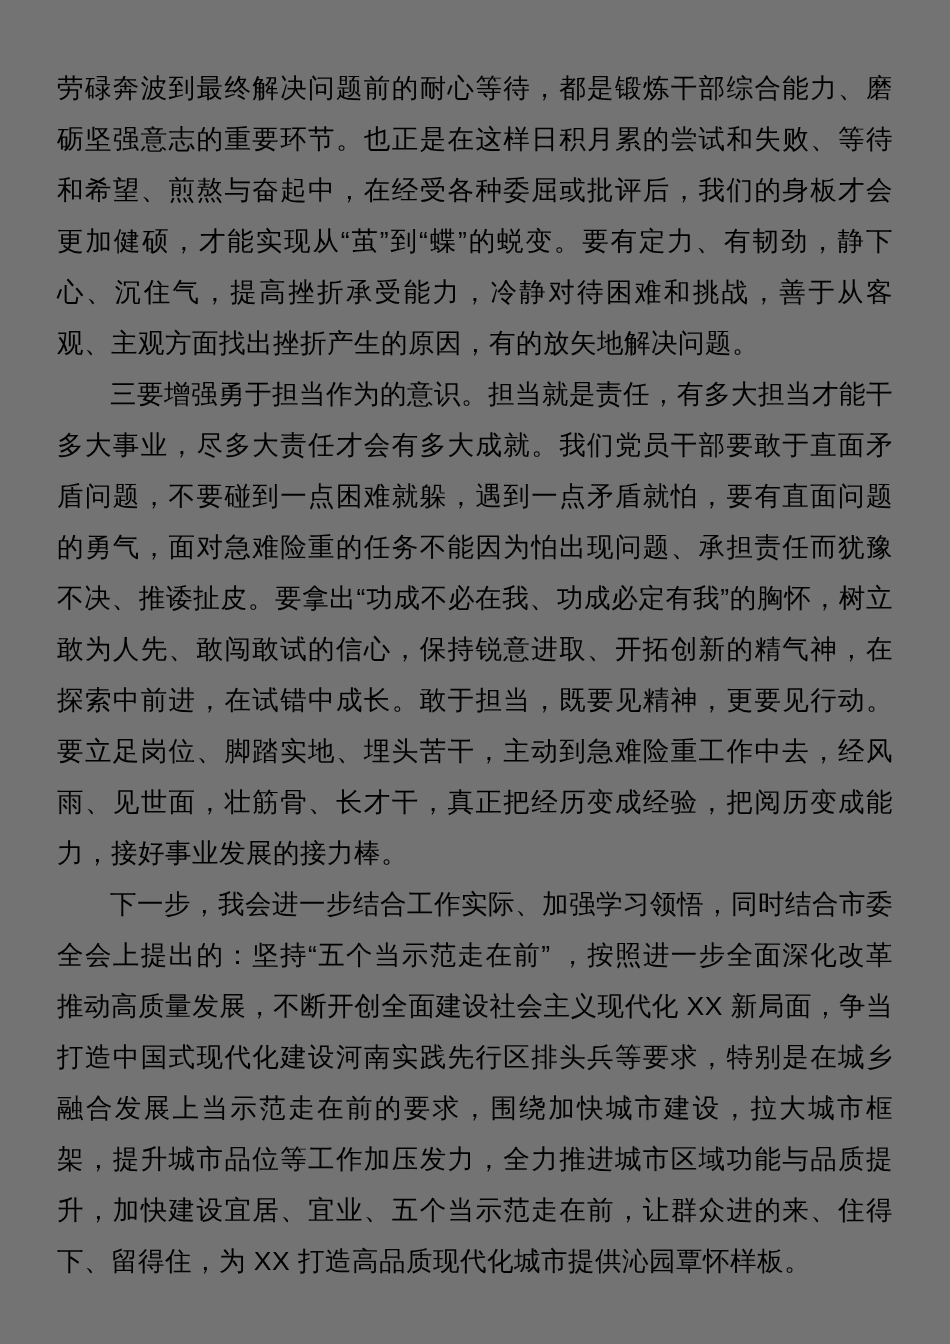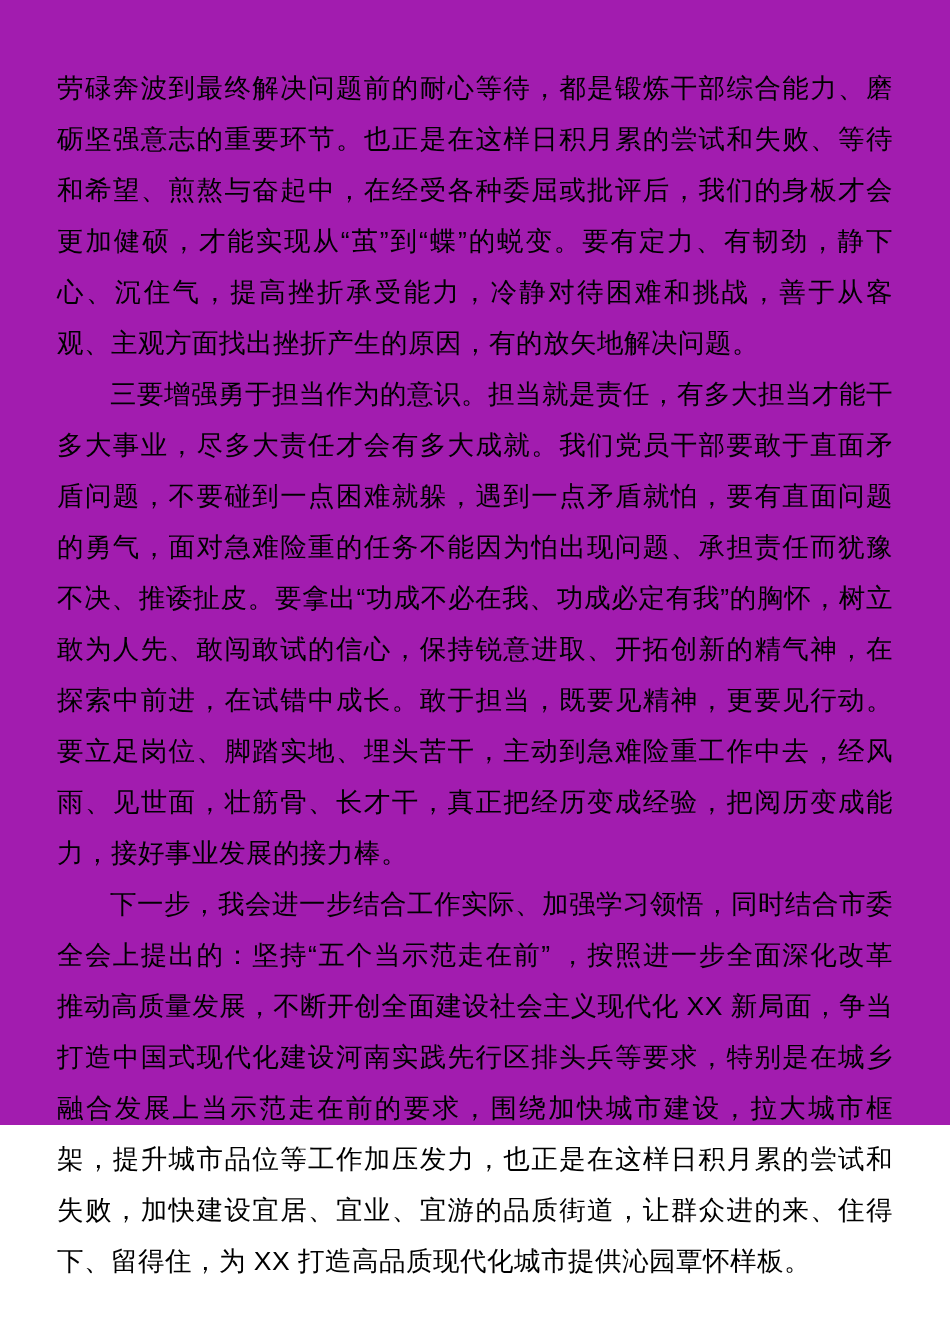--- a/index.html
+++ b/index.html
@@ -15,9 +15,9 @@
   .page {
     box-sizing: border-box;
     width: 950px;
-    height: 1125px;
+    height: 1344px;
     padding: 63px 57px 0 57px;
-    background: #a21caf;
+    background: #737373;
   }
   .para {
     font-family: "Liberation Sans", "DejaVu Sans", sans-serif;

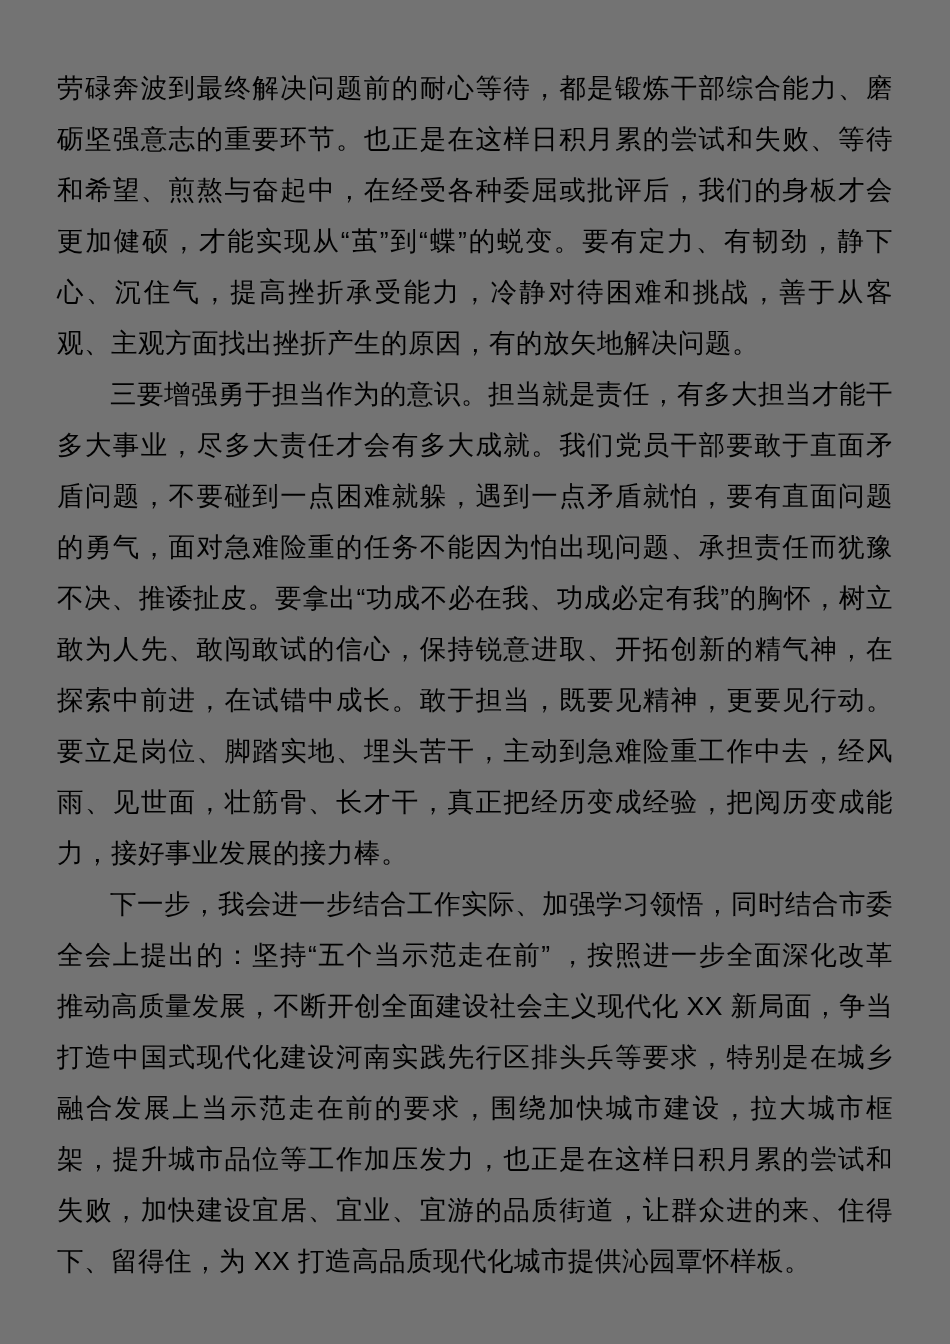--- a/index.html
+++ b/index.html
@@ -41,7 +41,7 @@
 <div class="page">
   <p class="para">劳碌奔波到最终解决问题前的耐心等待，都是锻炼干部综合能力、磨砺坚强意志的重要环节。也正是在这样日积月累的尝试和失败、等待和希望、煎熬与奋起中，在经受各种委屈或批评后，我们的身板才会更加健硕，才能实现从“茧”到“蝶”的蜕变。要有定力、有韧劲，静下心、沉住气，提高挫折承受能力，冷静对待困难和挑战，善于从客观、主观方面找出挫折产生的原因，有的放矢地解决问题。</p>
   <p class="para indent">三要增强勇于担当作为的意识。担当就是责任，有多大担当才能干多大事业，尽多大责任才会有多大成就。我们党员干部要敢于直面矛盾问题，不要碰到一点困难就躲，遇到一点矛盾就怕，要有直面问题的勇气，面对急难险重的任务不能因为怕出现问题、承担责任而犹豫不决、推诿扯皮。要拿出“功成不必在我、功成必定有我”的胸怀，树立敢为人先、敢闯敢试的信心，保持锐意进取、开拓创新的精气神，在探索中前进，在试错中成长。敢于担当，既要见精神，更要见行动。要立足岗位、脚踏实地、埋头苦干，主动到急难险重工作中去，经风雨、见世面，壮筋骨、长才干，真正把经历变成经验，把阅历变成能力，接好事业发展的接力棒。</p>
-  <p class="para indent">下一步，我会进一步结合工作实际、加强学习领悟，同时结合市委全会上提出的：坚持“五个当示范走在前” ，按照进一步全面深化改革推动高质量发展，不断开创全面建设社会主义现代化 XX 新局面，争当打造中国式现代化建设河南实践先行区排头兵等要求，特别是在城乡融合发展上当示范走在前的要求，围绕加快城市建设，拉大城市框架，提升城市品位等工作加压发力，也正是在这样日积月累的尝试和失败，加快建设宜居、宜业、宜游的品质街道，让群众进的来、住得下、留得住，为 XX 打造高品质现代化城市提供沁园覃怀样板。</p>
+  <p class="para indent">下一步，我会进一步结合工作实际、加强学习领悟，同时结合市委全会上提出的：坚持“五个当示范走在前” ，按照进一步全面深化改革推动高质量发展，不断开创全面建设社会主义现代化 XX 新局面，争当打造中国式现代化建设河南实践先行区排头兵等要求，特别是在城乡融合发展上当示范走在前的要求，围绕加快城市建设，拉大城市框架，提升城市品位等工作加压发力，全力推进城市区域功能与品质提升，加快建设宜居、宜业、五个当示范走在前，让群众进的来、住得下、留得住，为 XX 打造高品质现代化城市提供沁园覃怀样板。</p>
 </div>
 
 </body></html>

